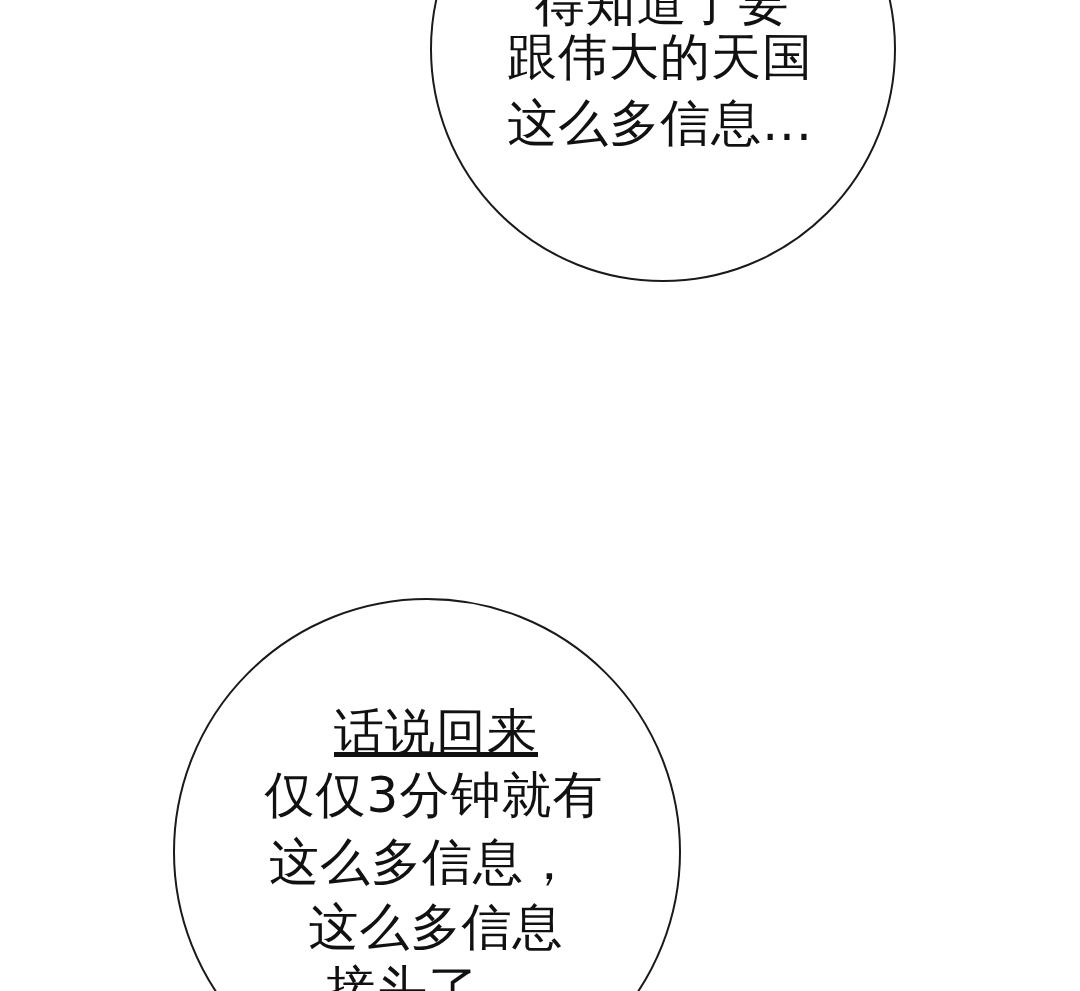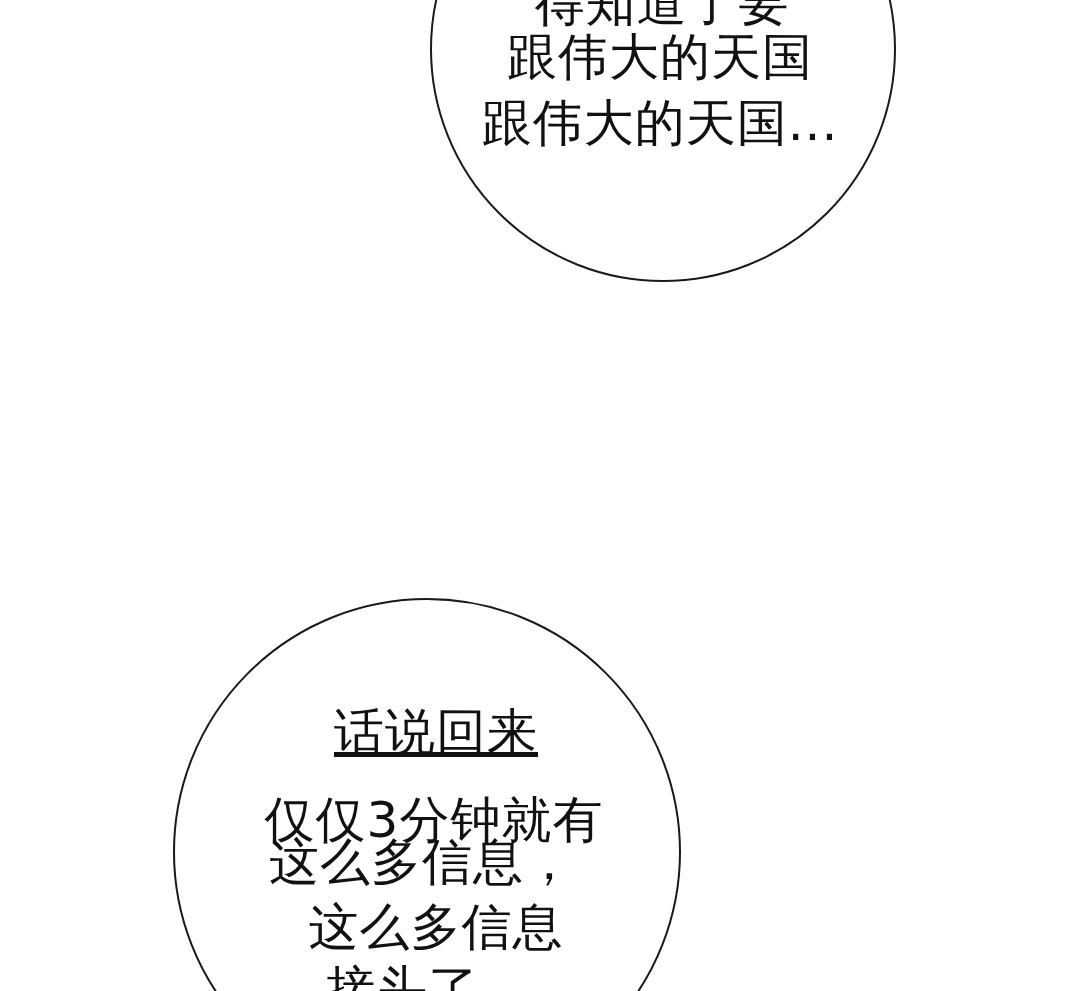--- a/index.html
+++ b/index.html
@@ -61,7 +61,7 @@
 <div class="bubble bubble-top"></div>
 <div class="line t0">得知道了要</div>
 <div class="line t1">跟伟大的天国</div>
-<div class="line t2">跟伟大的天国...</div>
+<div class="line t2">这么多信息...</div>
 
 <div class="bubble bubble-bottom"></div>
 <div class="line b0">话说回来</div>

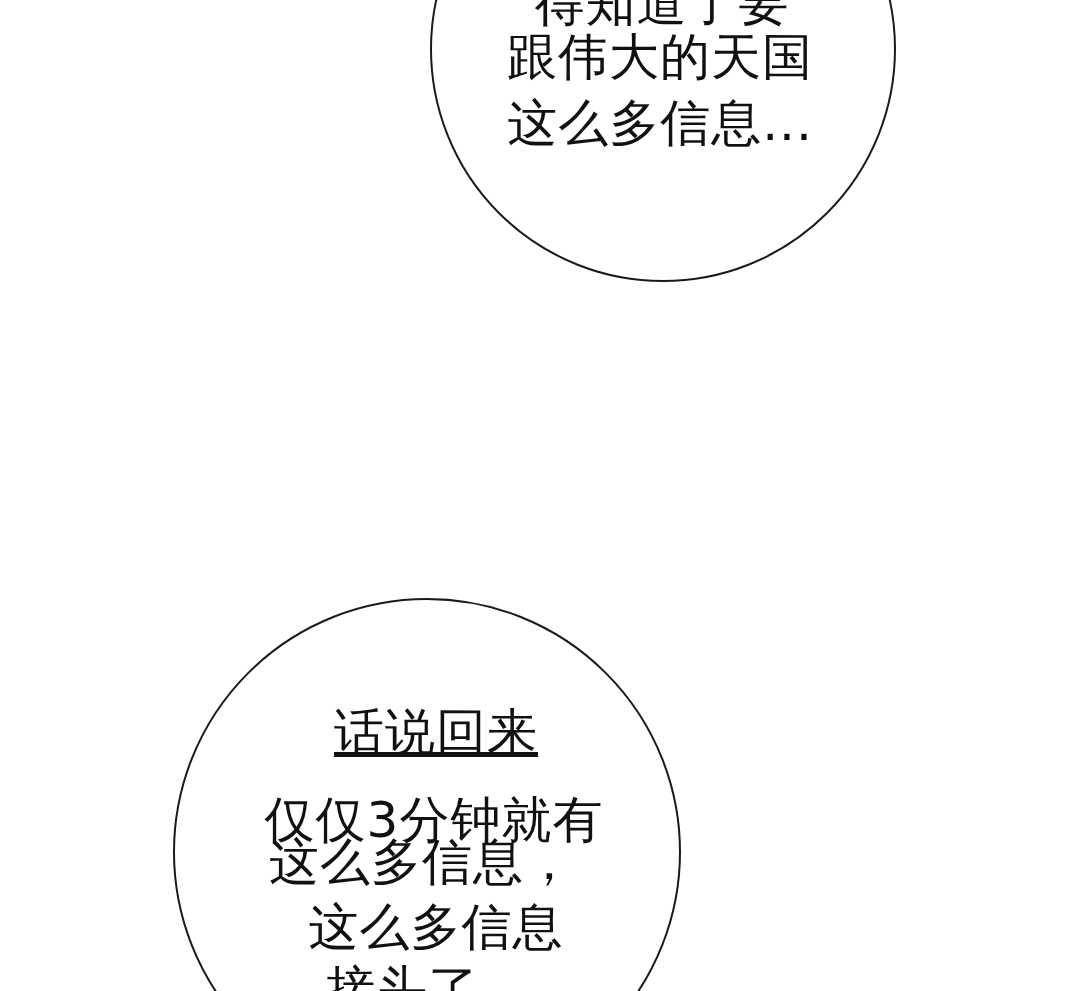--- a/index.html
+++ b/index.html
@@ -50,7 +50,7 @@
     .t2 { left: 660px; top: 98px; }
     
     .b0 { left: 436px; top: 707px; text-decoration: underline; }
-    .b1 { left: 434px; top: 770px; margin-top: 25px; }
+    .b1 { left: 434px; top: 770px; }
     .b2 { left: 422px; top: 837px; }
     .b3 { left: 436px; top: 902px; }
     .b4 { left: 428px; top: 964px; }

